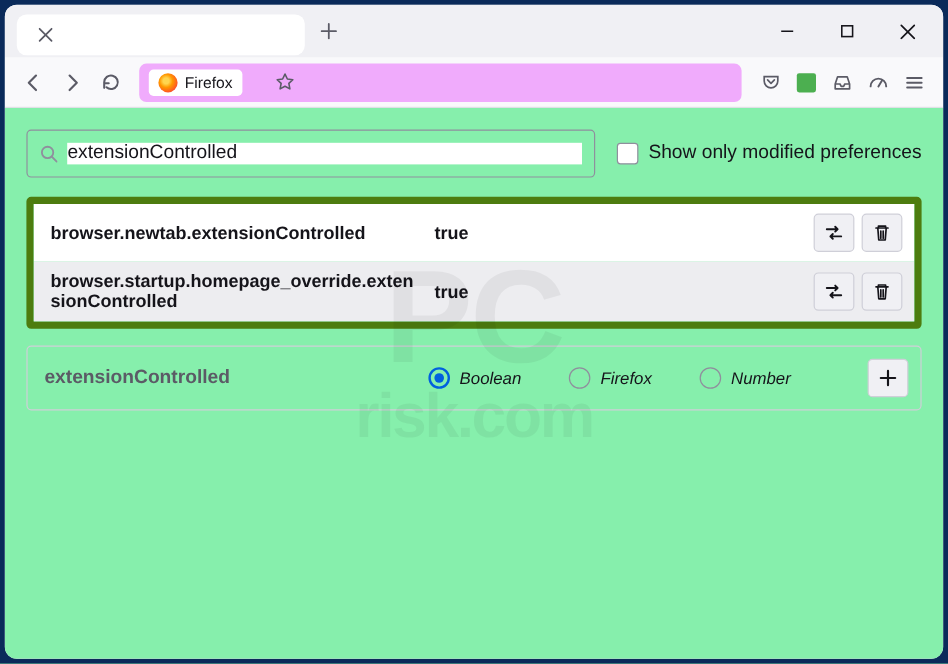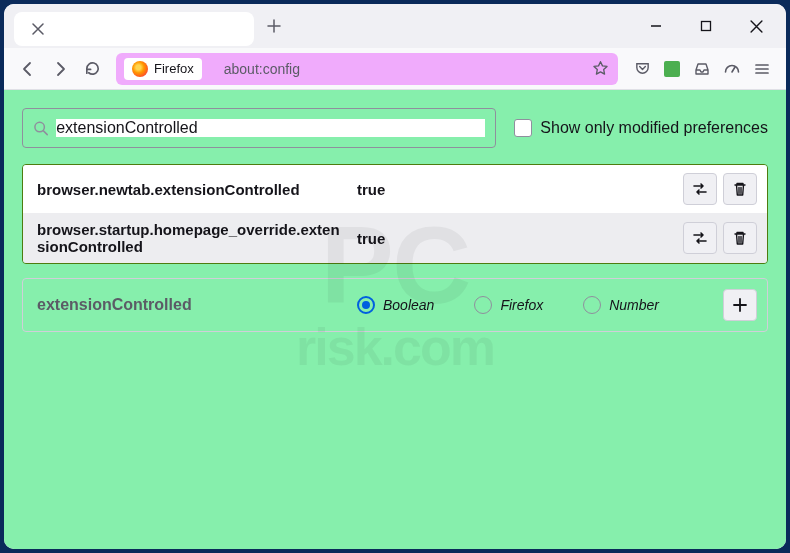--- a/index.html
+++ b/index.html
@@ -255,7 +255,6 @@
         <span class="firefox-logo"></span>
         <span>Firefox</span>
       </div>
-      <span class="url-text">about:config</span>
       <span class="icon-btn">
         <svg width="17" height="17" viewBox="0 0 18 18">
             <path d="M9 1.8l2.1 4.4 4.8.6-3.5 3.3.9 4.8L9 12.6l-4.3 2.3.9-4.8L2.1 6.8l4.8-.6z" fill="none" stroke="#5b5b66" stroke-width="1.4" stroke-linejoin="round"></path>

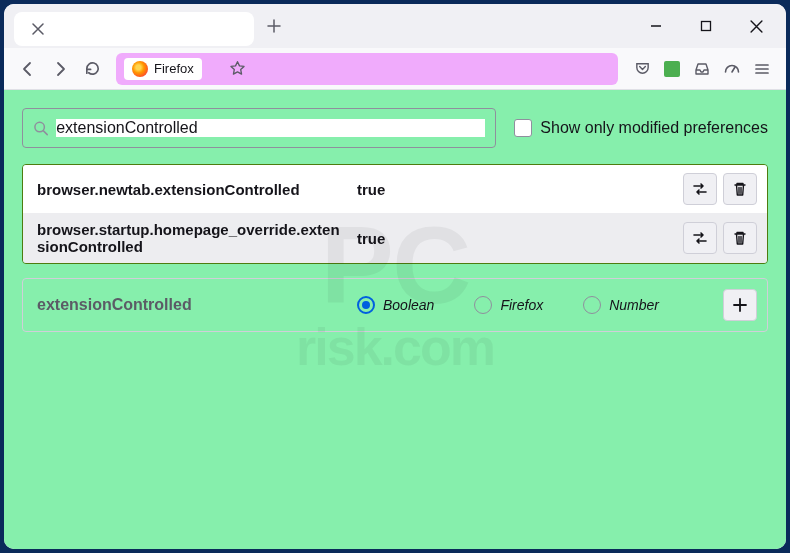--- a/index.html
+++ b/index.html
@@ -139,7 +139,7 @@
   background: #fff;
 }
 
-.pref-list { border: 1px solid #4d7c0f; border-radius: 4px; overflow: hidden; margin-bottom: 14px; }
+.pref-list { border: 6px solid #4d7c0f; border-radius: 4px; overflow: hidden; margin-bottom: 14px; }
 .pref-row {
   display: flex;
   align-items: center;

